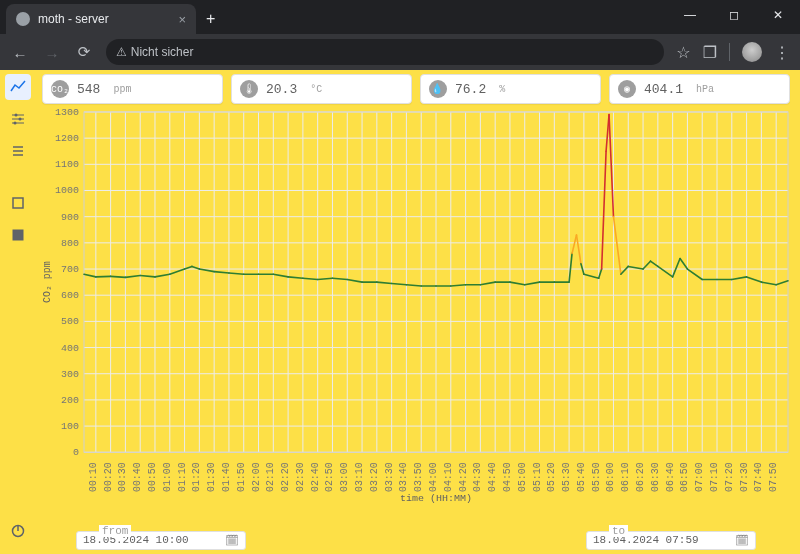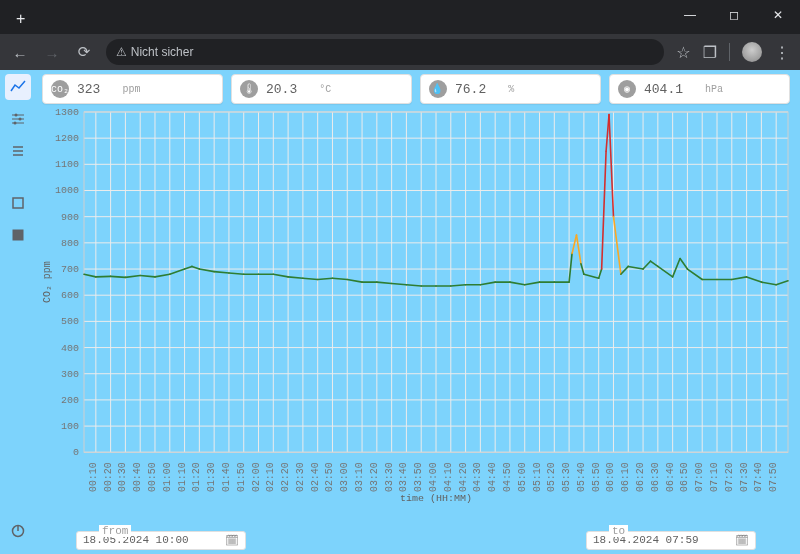--- a/index.html
+++ b/index.html
@@ -53,6 +53,11 @@
 <body>
 
 <div class="titlebar">
+  <div class="tab">
+    <span class="tab-favicon"></span>
+    <span class="tab-title">moth - server</span>
+    <span class="tab-close">×</span>
+  </div>
   <div class="newtab">+</div>
   <div class="win-controls">
     <div class="win-btn">—</div>

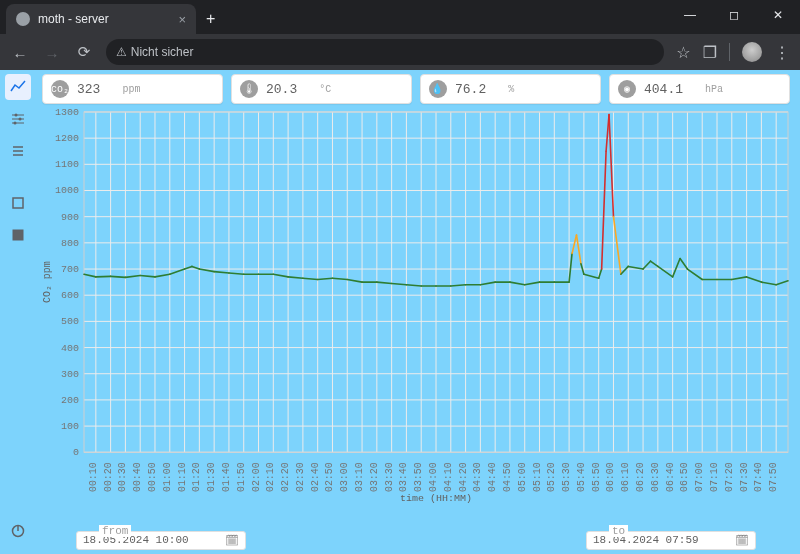--- a/index.html
+++ b/index.html
@@ -26,7 +26,7 @@
   .avatar { width: 20px; height: 20px; border-radius: 50%; background: radial-gradient(circle at 50% 40%, #ccc, #888); display: inline-block; }
   .divider { width: 1px; height: 18px; background: #5f6368; }
 
-  .page { position: absolute; left: 0; right: 0; top: 70px; bottom: 0; background: #7dd3fc; }
+  .page { position: absolute; left: 0; right: 0; top: 70px; bottom: 0; background: #fde047; }
   .left-rail { position: absolute; left: 0; top: 0; bottom: 0; width: 36px; display: flex; flex-direction: column; align-items: center; padding-top: 4px; gap: 6px; }
   .rail-btn { width: 26px; height: 26px; display: flex; align-items: center; justify-content: center; color: #5f6368; cursor: pointer; border-radius: 4px; font-size: 14px; }
   .rail-btn.active { background: #e8f0fe; color: #1a73e8; }

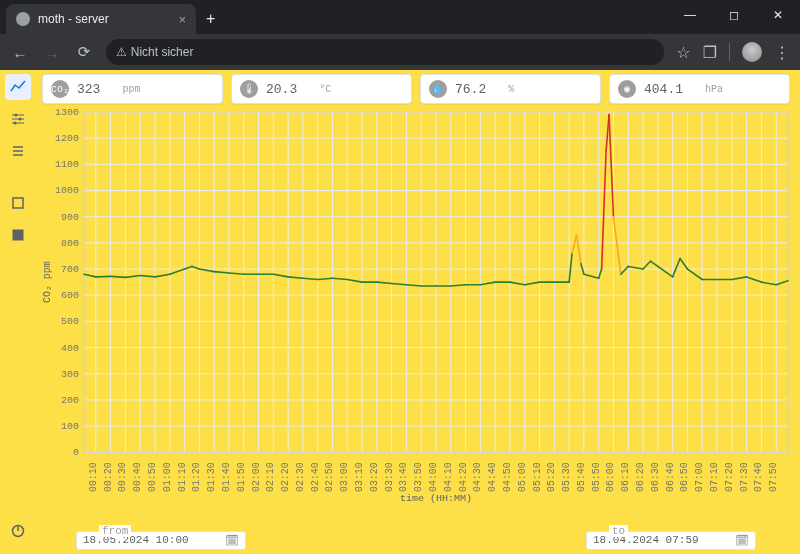--- a/index.html
+++ b/index.html
@@ -134,7 +134,7 @@
     <div class="metrics">
       <div class="metric-card">
         <span class="metric-icon">co₂</span>
-        <span>323</span>
+        <span>548</span>
         <span class="metric-unit">ppm</span>
       </div>
       <div class="metric-card">

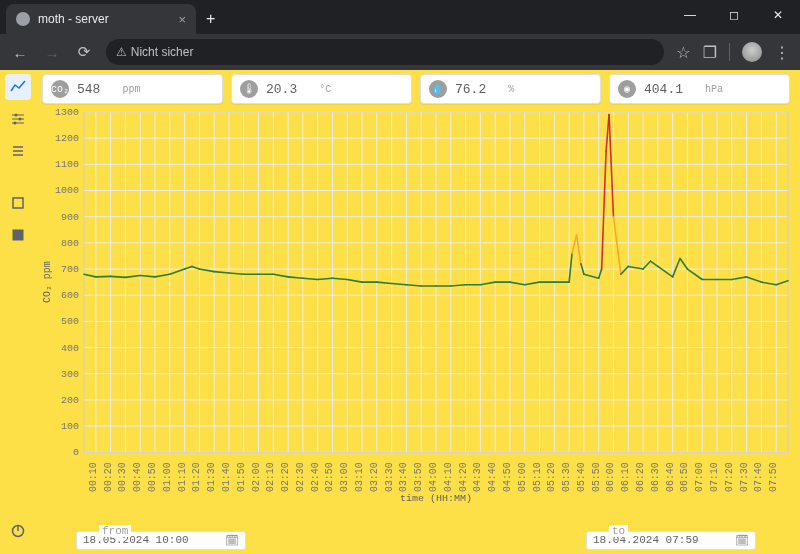--- a/index.html
+++ b/index.html
@@ -37,7 +37,7 @@
   .metrics { display: flex; gap: 8px; padding: 4px 6px 2px; }
   .metric-card { flex: 1; border: 1px solid #e0e0e0; border-radius: 4px; background: #fff; box-shadow: 0 1px 1px rgba(0,0,0,0.06); display: flex; align-items: center; gap: 8px; padding: 4px 8px; height: 30px; font-family: 'Courier New', monospace; font-size: 13px; color: #616161; }
   .metric-icon { width: 18px; height: 18px; border-radius: 50%; background: #9e9e9e; display: flex; align-items: center; justify-content: center; color: #fff; font-size: 10px; }
-  .metric-unit { font-size: 10px; color: #9e9e9e; margin-left: 14px; }
+  .metric-unit { font-size: 10px; color: #9e9e9e; margin-left: 5px; }
 
   .chart-area { position: absolute; left: 0; right: 0; top: 36px; bottom: 50px; }
   svg.chart { width: 100%; height: 100%; display: block; }

